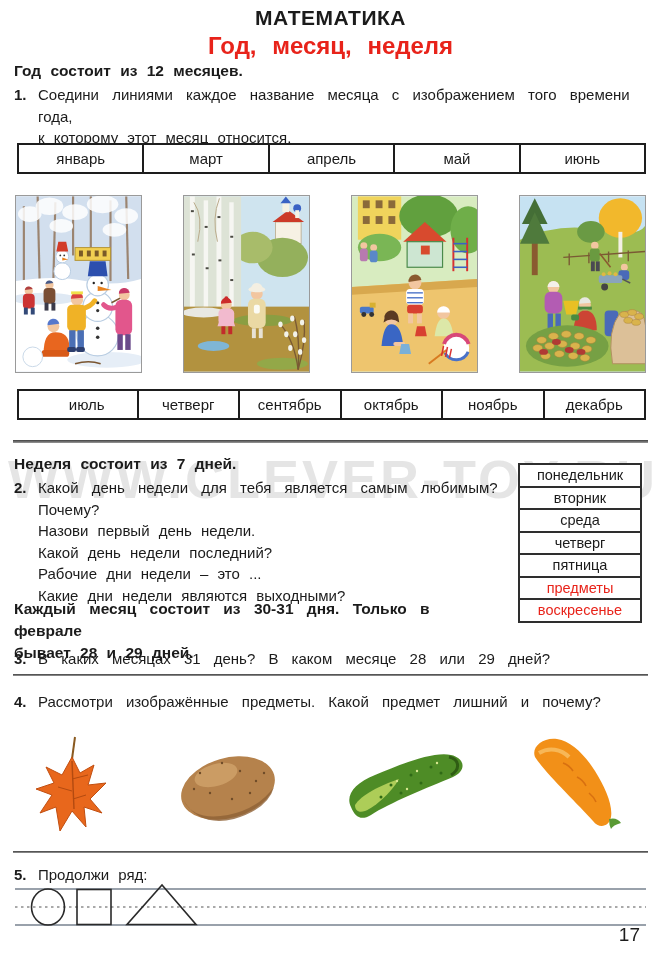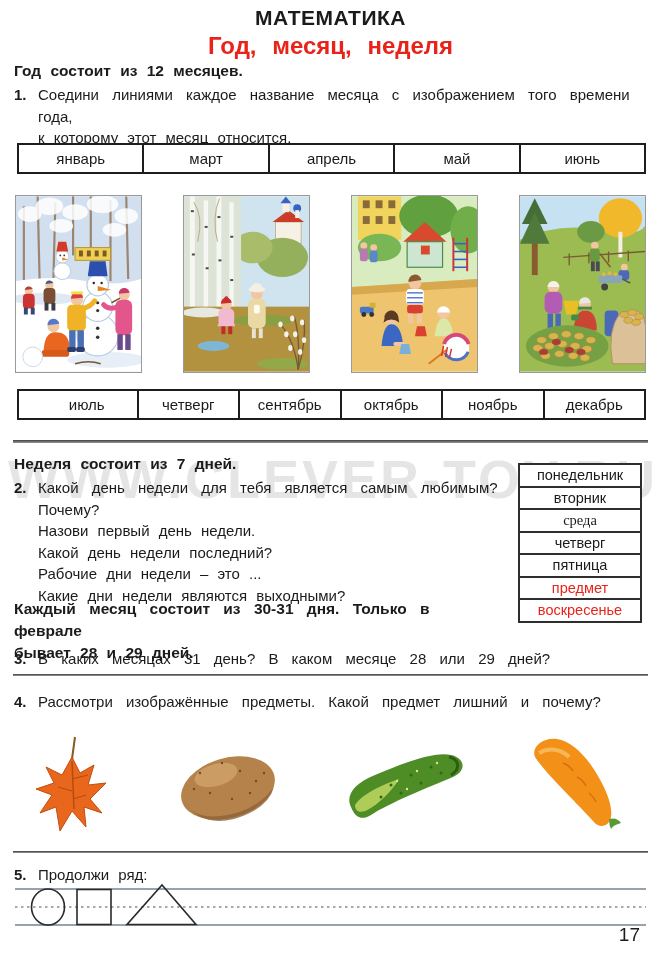--- a/index.html
+++ b/index.html
@@ -395,7 +395,7 @@
   <div class="abs daytable" style="top:463px;left:510px;">
     <div class="dayrow" style="color: rgb(27, 27, 27);">понедельник</div>
     <div class="dayrow" style="color: rgb(27, 27, 27);">вторник</div>
-    <div class="dayrow" style="color: rgb(27, 27, 27); font-family: Liberation Serif, serif;">среда</div>
+    <div class="dayrow" style="color: rgb(27, 27, 27);">среда</div>
     <div class="dayrow" style="color: rgb(27, 27, 27);">четверг</div>
     <div class="dayrow" style="color: rgb(27, 27, 27);">пятница</div>
     <div class="dayrow" style="color: rgb(232, 35, 26);">предмет</div>

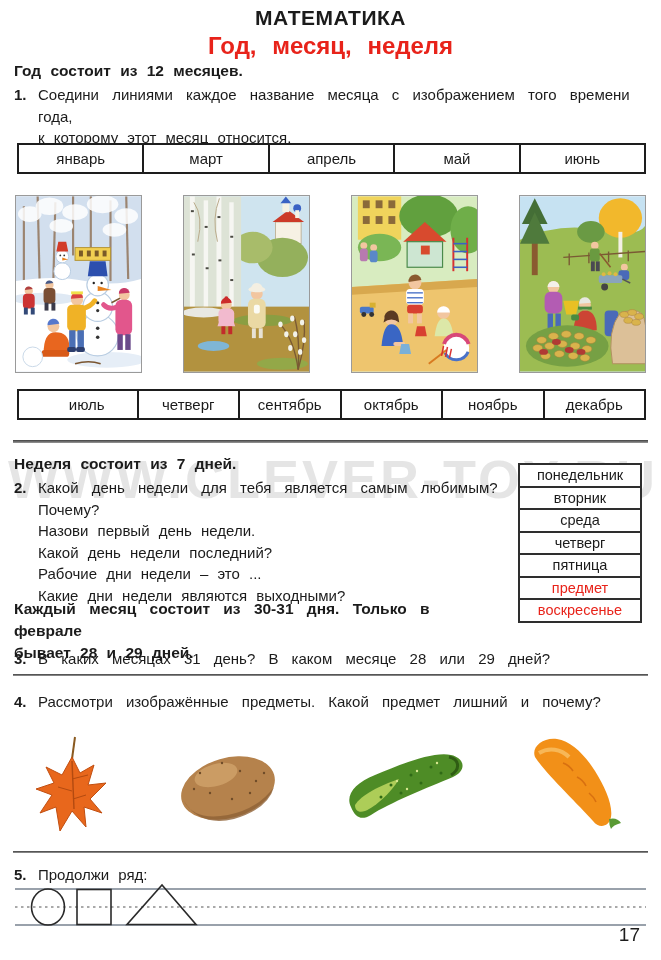--- a/index.html
+++ b/index.html
@@ -398,7 +398,7 @@
     <div class="dayrow" style="color: rgb(27, 27, 27);">среда</div>
     <div class="dayrow" style="color: rgb(27, 27, 27);">четверг</div>
     <div class="dayrow" style="color: rgb(27, 27, 27);">пятница</div>
-    <div class="dayrow" style="color: rgb(232, 35, 26);">предмет</div>
+    <div class="dayrow" style="color: rgb(232, 35, 26);">предметы</div>
     <div class="dayrow" style="color: rgb(232, 35, 26);">воскресенье</div>
   </div>
 

